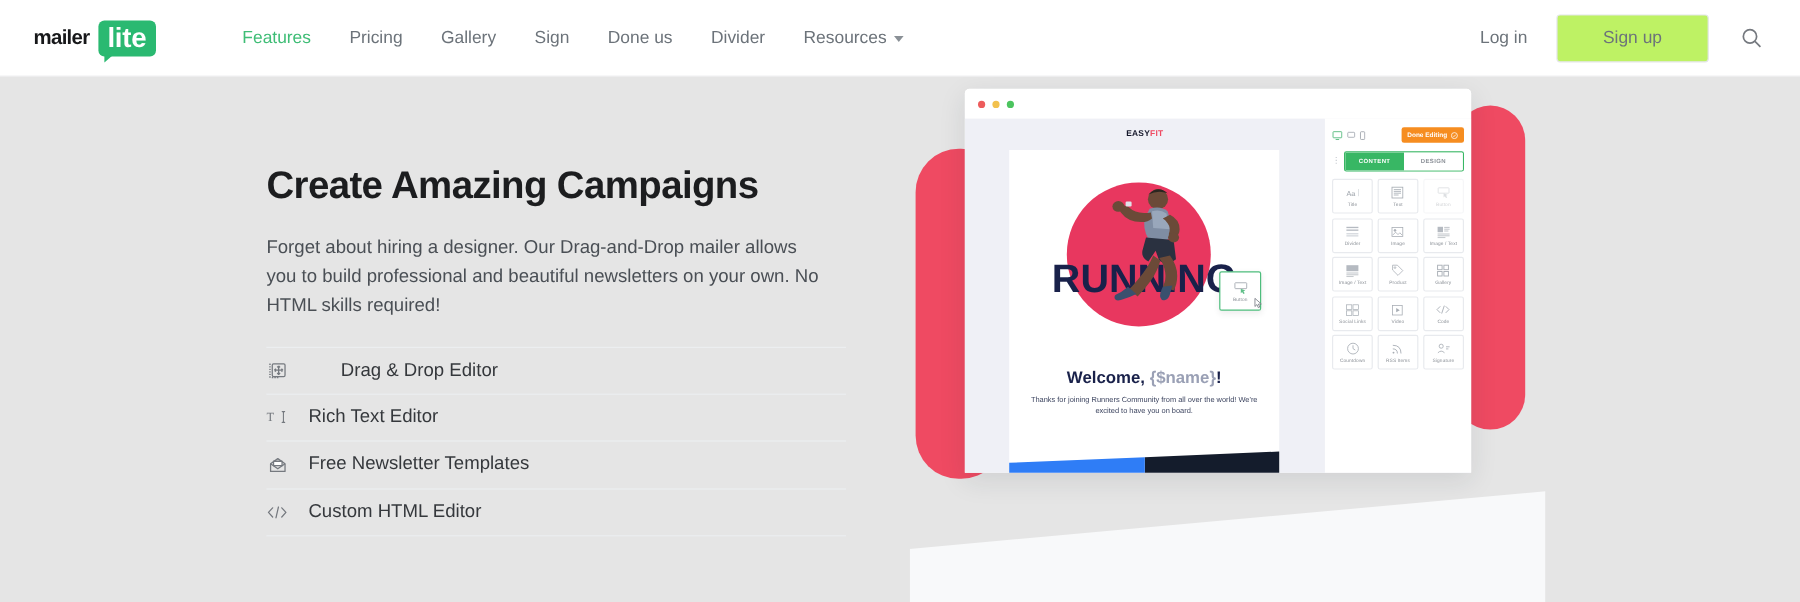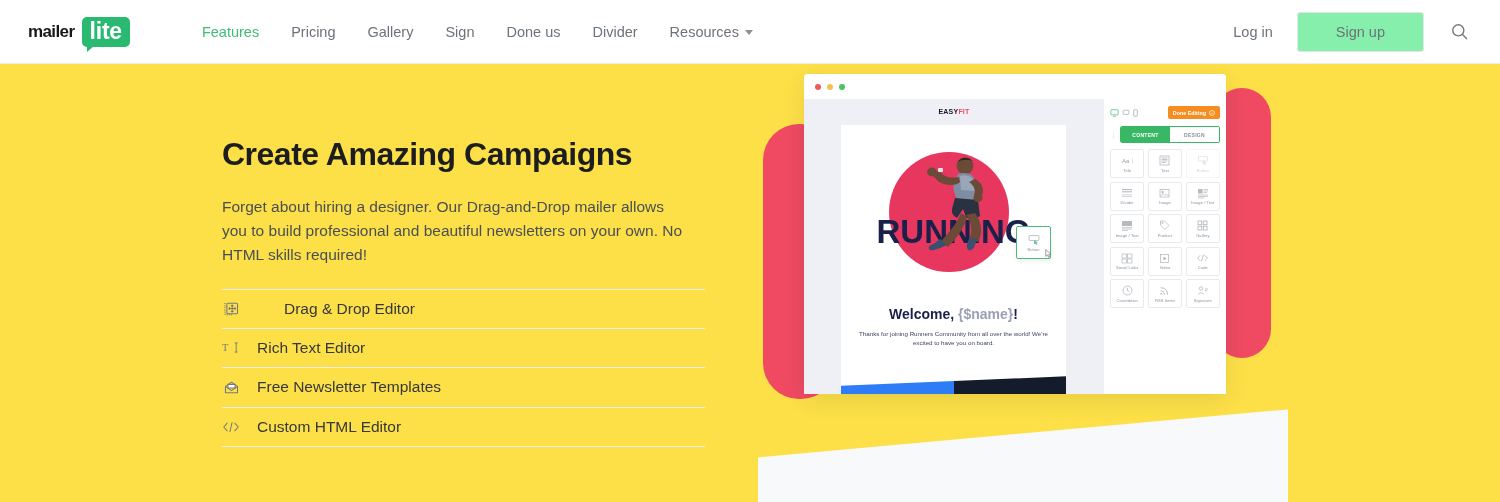--- a/index.html
+++ b/index.html
@@ -96,7 +96,7 @@
   .signup-btn {
     font-size: 14.5px;
     color: #6c737a;
-    background: #86efac;
+    background: #bef264;
     border: 1px solid #e3e5e8;
     border-radius: 3px;
     padding: 11px 38px;

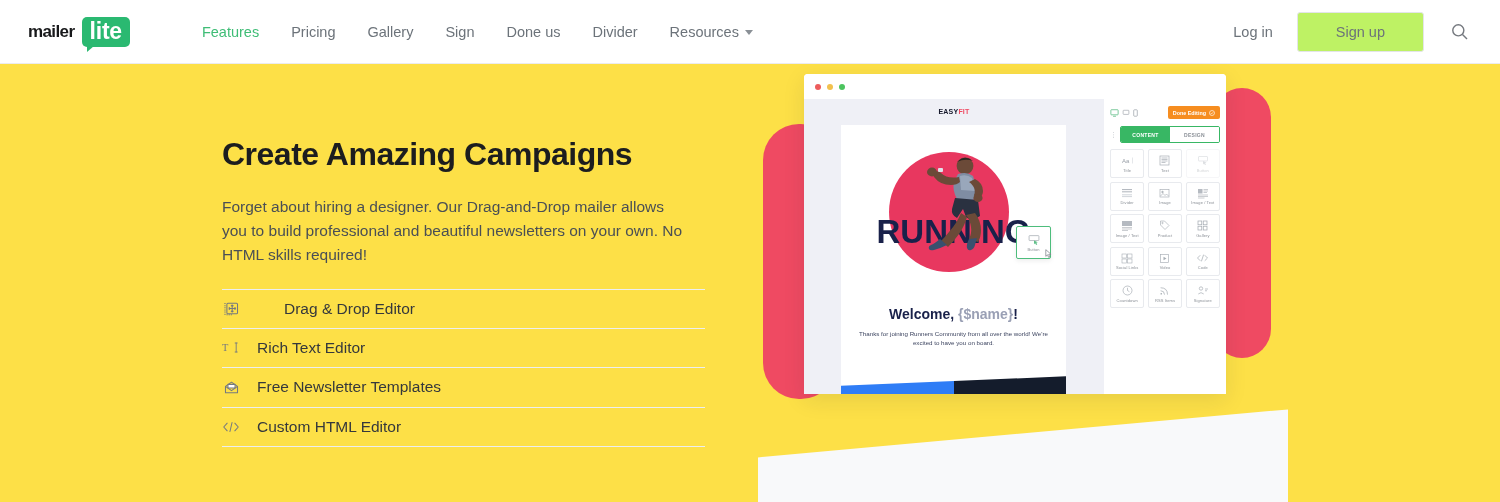--- a/index.html
+++ b/index.html
@@ -114,7 +114,7 @@
   .hero {
     position: relative;
     height: 438px;
-    background: #fde047;
+    background: #e5e5e5;
     overflow: hidden;
   }
   .hero-inner {

